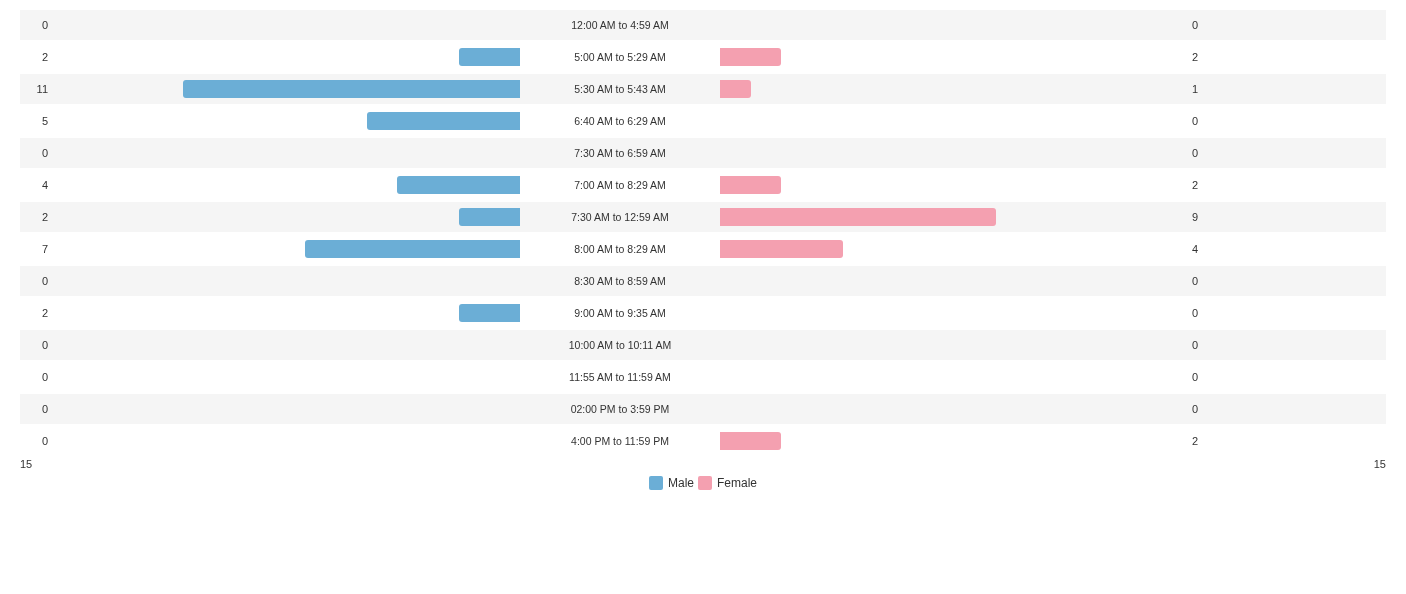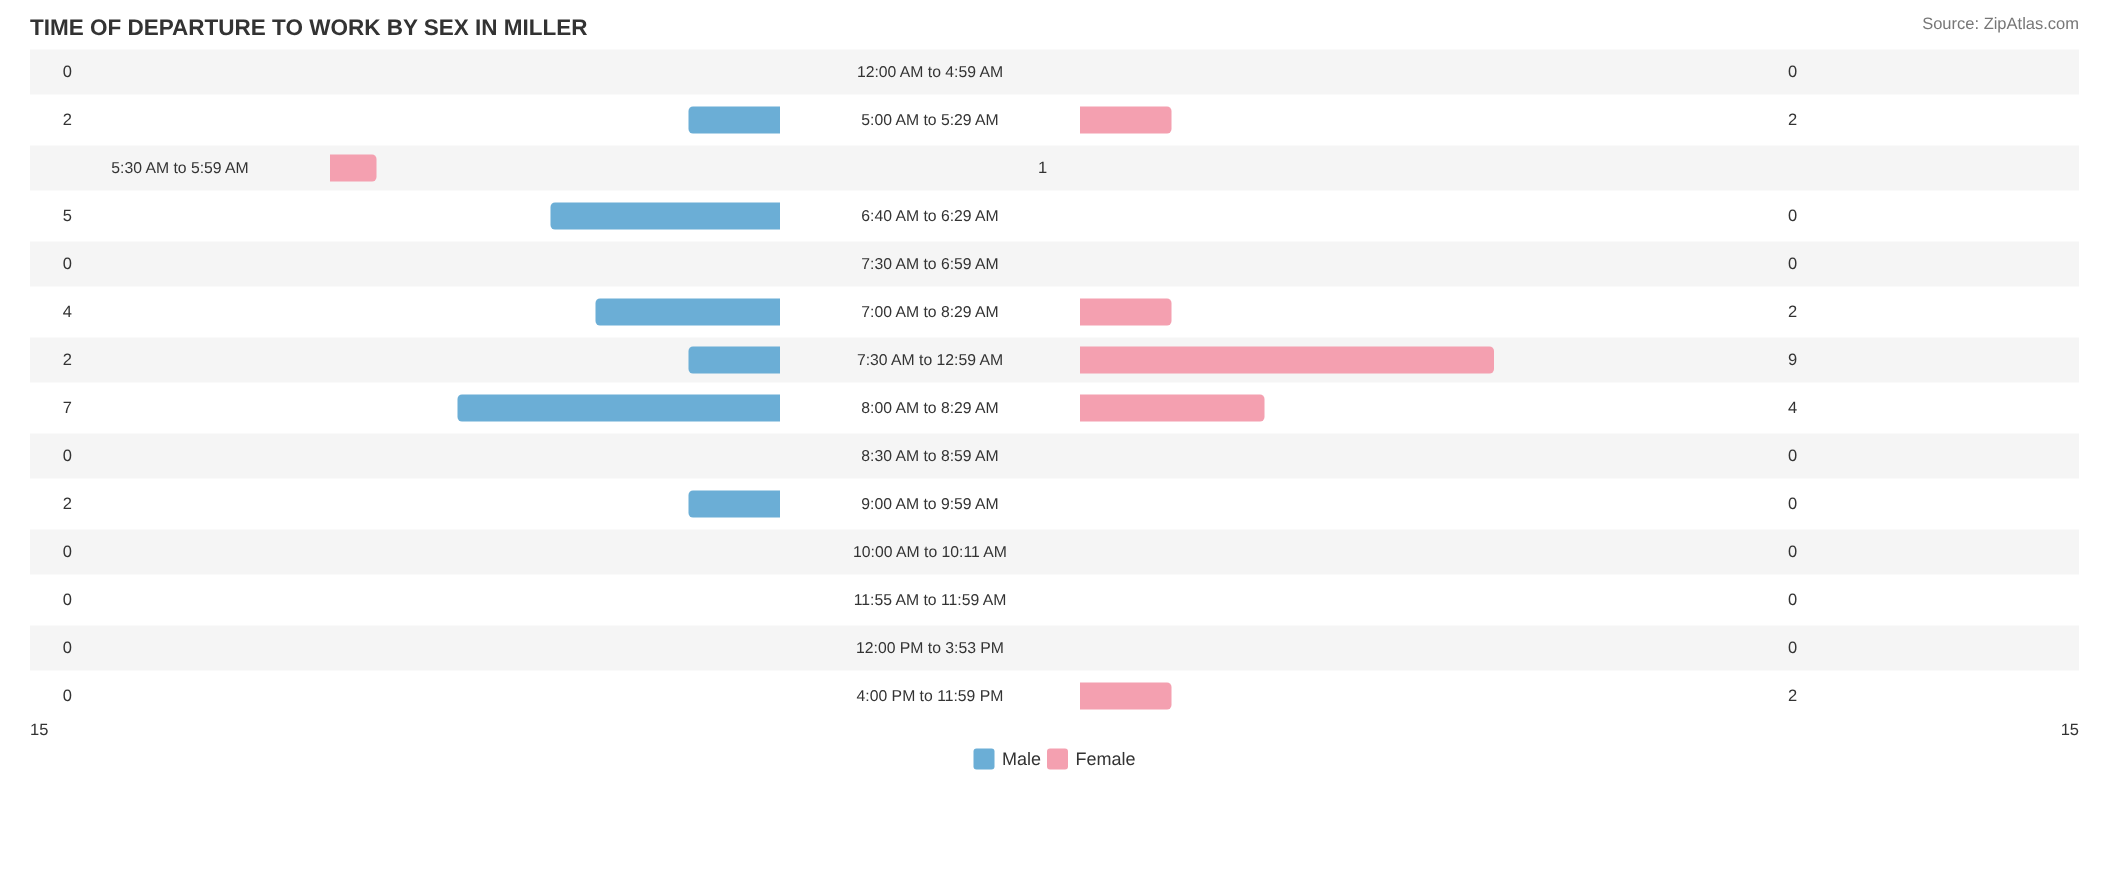--- a/index.html
+++ b/index.html
@@ -148,10 +148,6 @@
 <body>
 
 <div class="chart-container">
-  <div class="title-row">
-    <span class="chart-title">TIME OF DEPARTURE TO WORK BY SEX IN MILLER</span>
-    <span class="source-text">Source: ZipAtlas.com</span>
-  </div>
 
   <div class="chart-rows-container" id="chart-rows">
   <div class="row" style="background: rgb(245, 245, 245);">

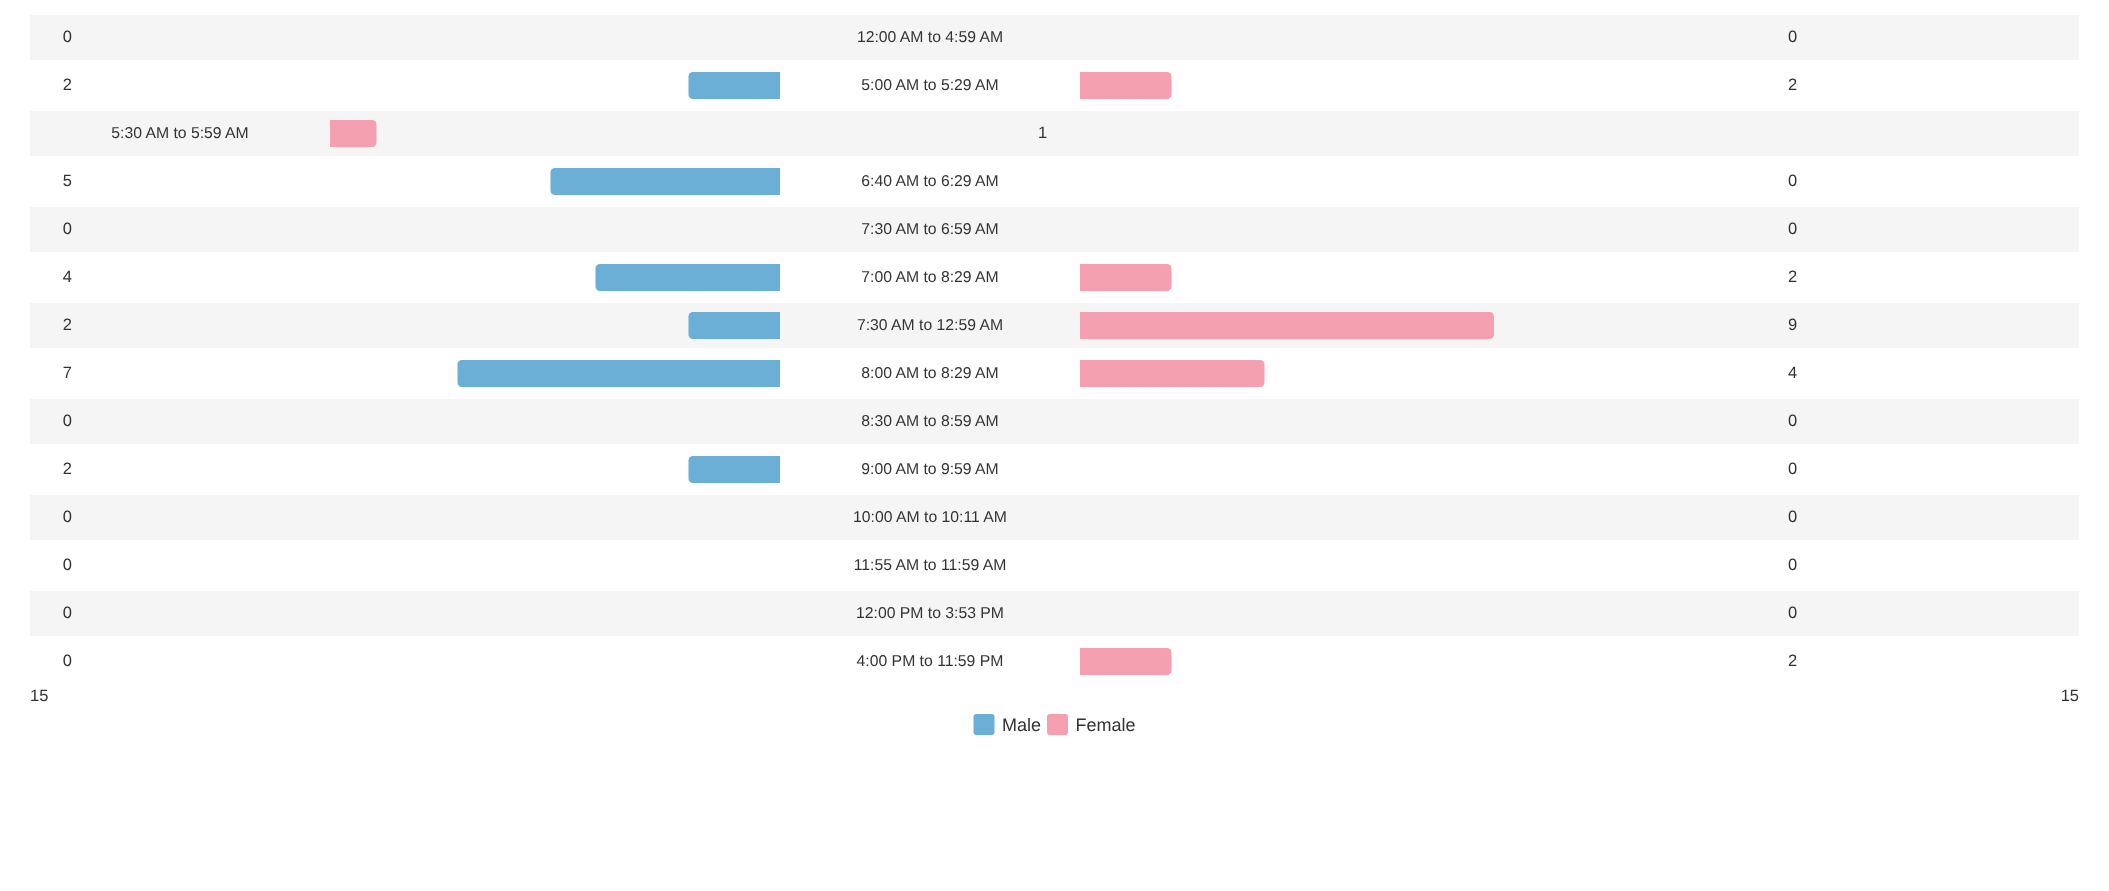--- a/index.html
+++ b/index.html
@@ -181,6 +181,12 @@
         </div>
       </div>
       <div class="row" style="background: rgb(245, 245, 245);">
+        <div class="left-bar-section">
+          <span class="left-value">11</span>
+          <div class="left-bar-wrap">
+            <div class="bar-blue" style="width: 337.333px;"></div>
+          </div>
+        </div>
         <div class="label-section">5:30 AM to 5:59 AM</div>
         <div class="right-bar-section">
           <div class="right-bar-wrap">

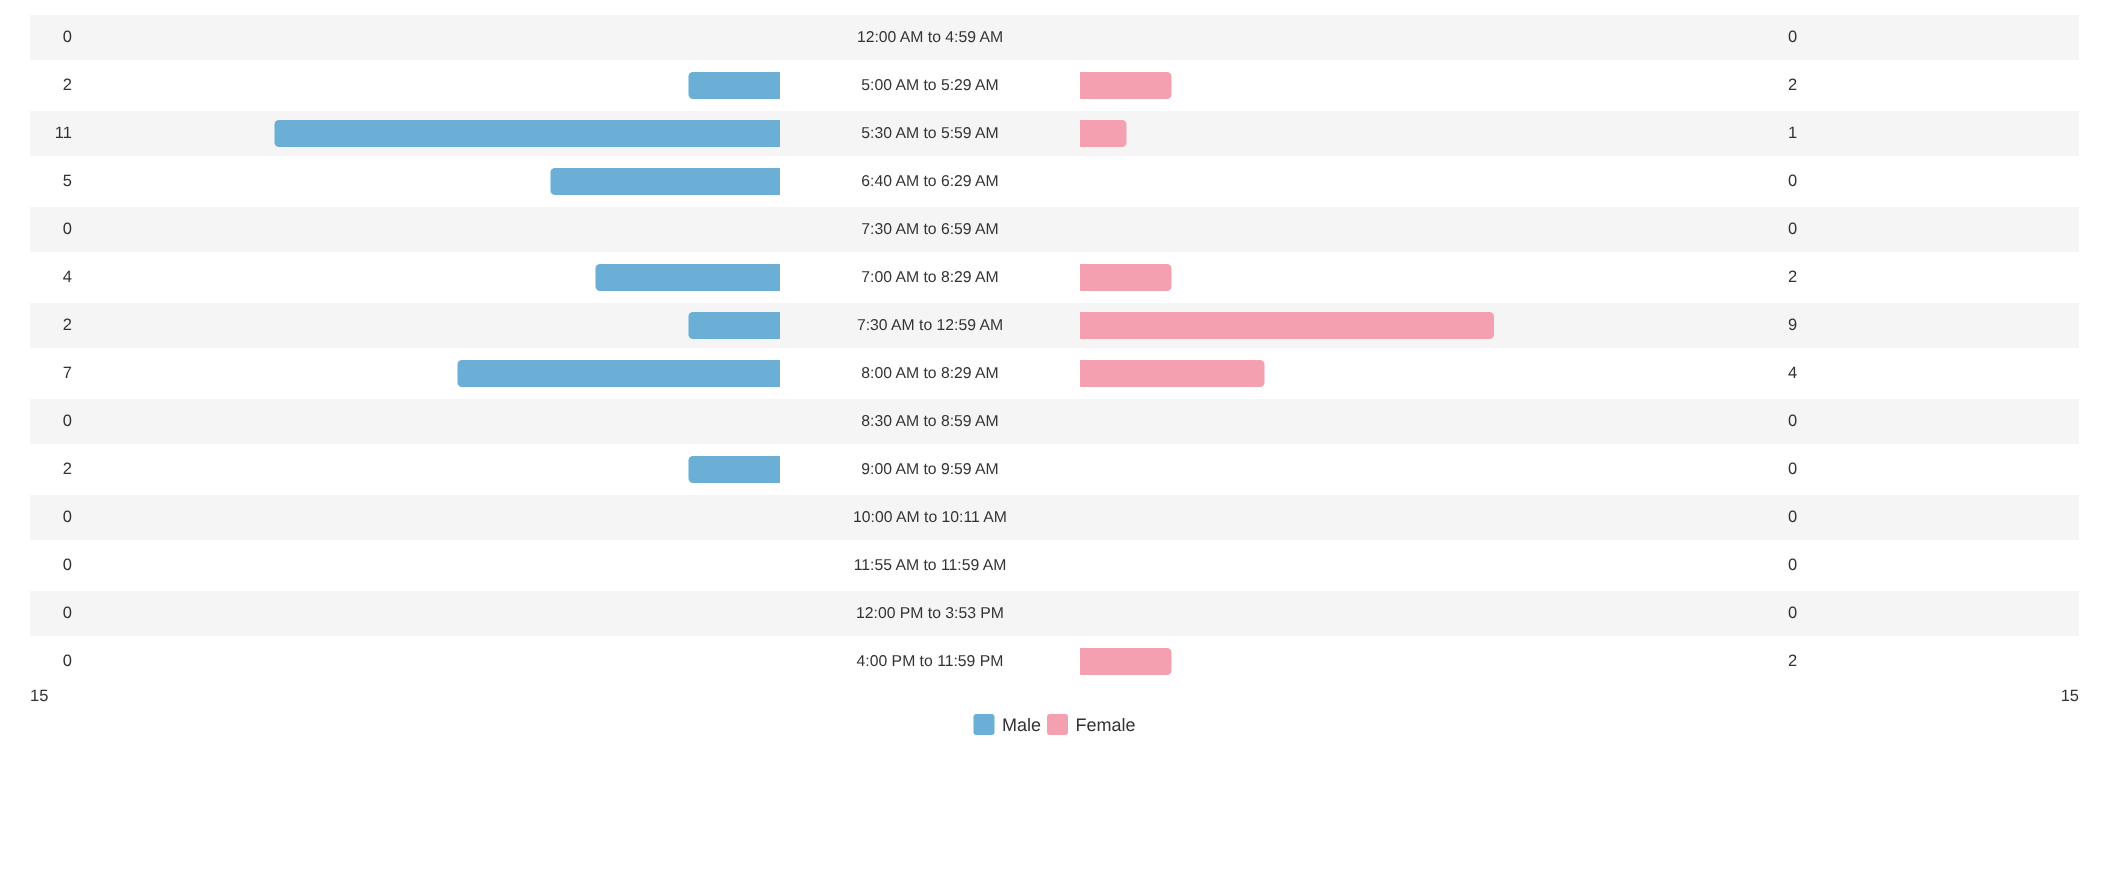--- a/index.html
+++ b/index.html
@@ -187,7 +187,7 @@
             <div class="bar-blue" style="width: 337.333px;"></div>
           </div>
         </div>
-        <div class="label-section">5:30 AM to 5:59 AM</div>
+        <div class="label-section">5:30 AM to 5:43 AM</div>
         <div class="right-bar-section">
           <div class="right-bar-wrap">
             <div class="bar-pink" style="width: 30.6667px;"></div>

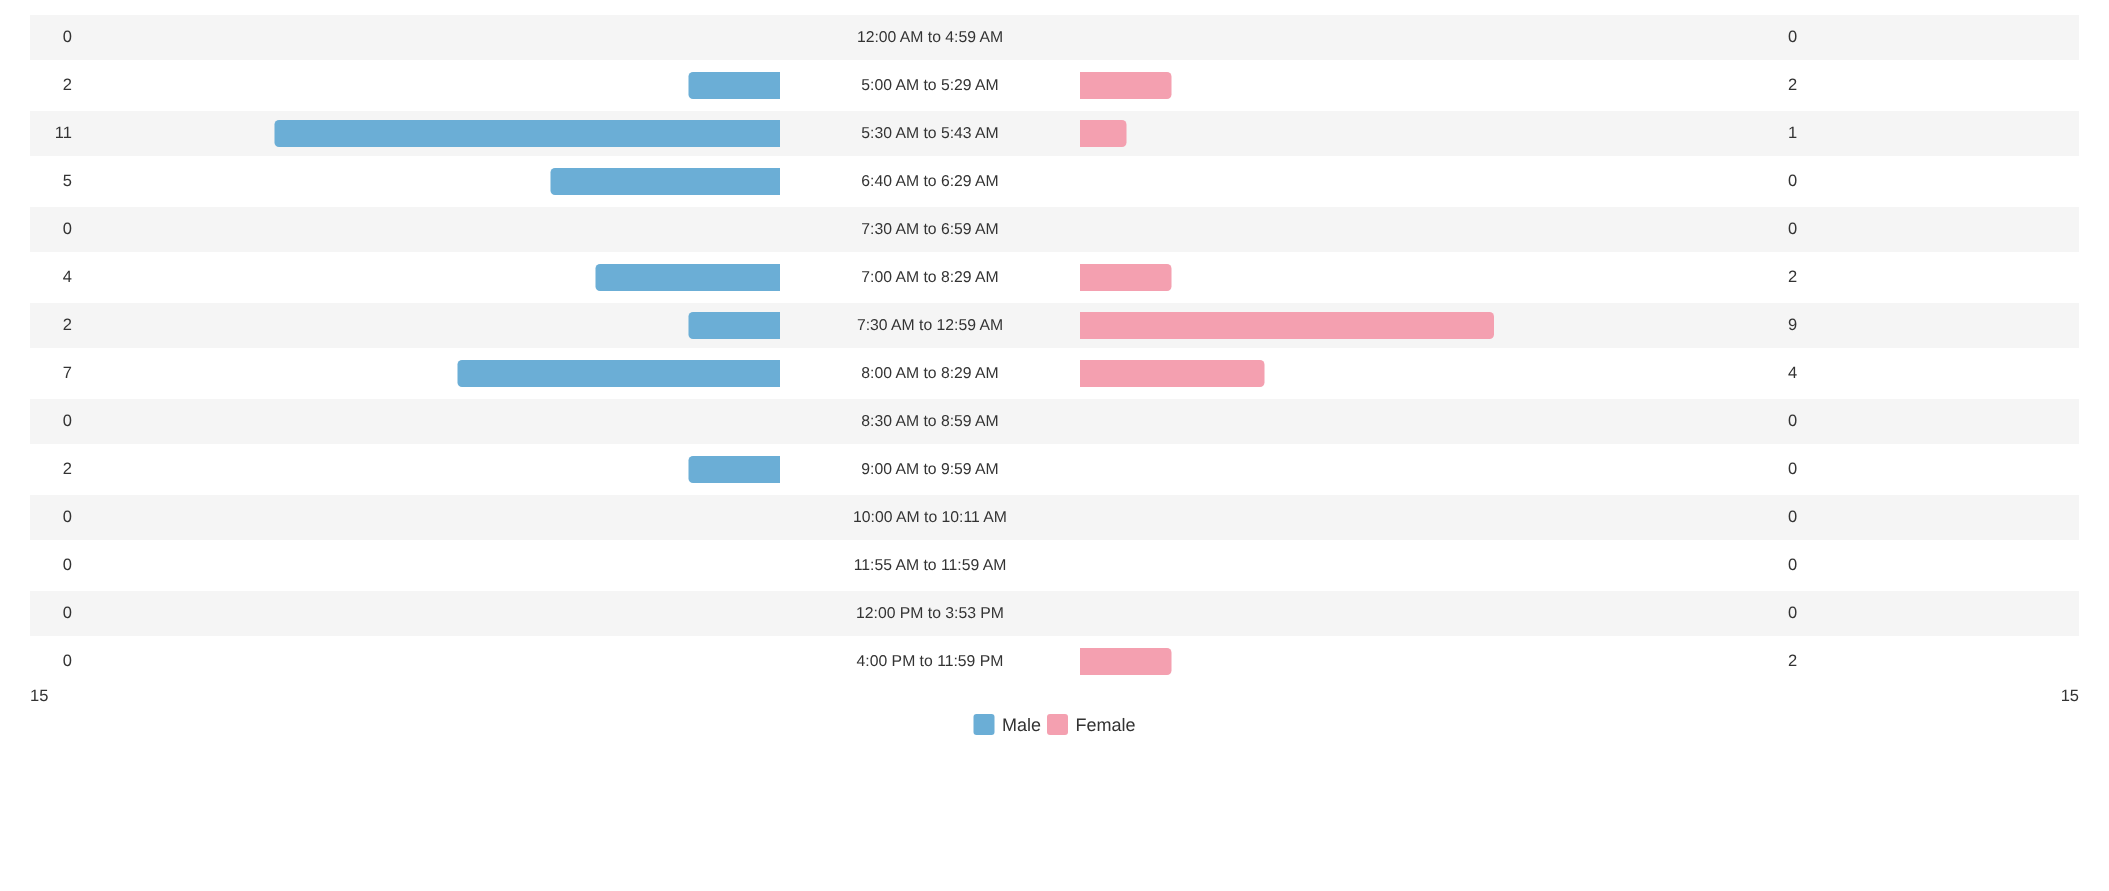--- a/index.html
+++ b/index.html
@@ -292,7 +292,7 @@
             <div class="bar-blue" style="width: 61.3333px;"></div>
           </div>
         </div>
-        <div class="label-section">9:00 AM to 9:59 AM</div>
+        <div class="label-section">9:00 AM to 9:35 AM</div>
         <div class="right-bar-section">
           <div class="right-bar-wrap">
             <div class="bar-pink" style="width: 0px;"></div>

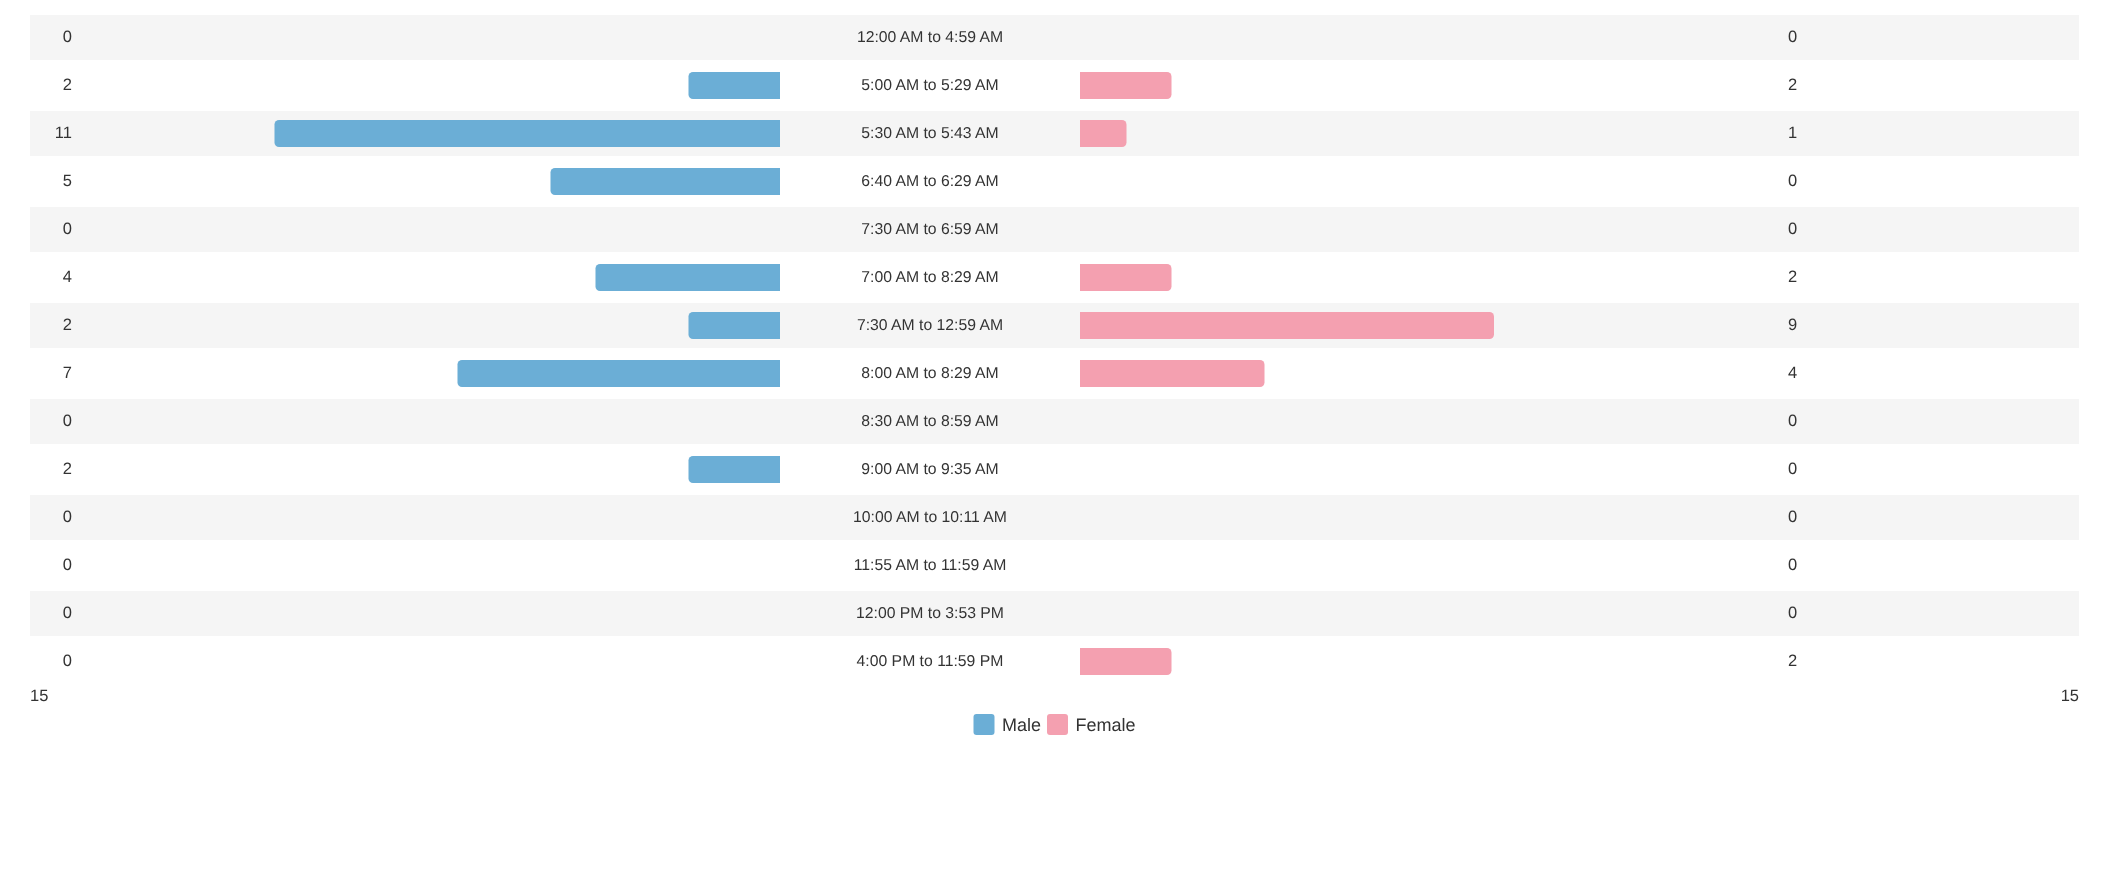--- a/index.html
+++ b/index.html
@@ -337,7 +337,7 @@
             <div class="bar-blue" style="width: 0px;"></div>
           </div>
         </div>
-        <div class="label-section">12:00 PM to 3:53 PM</div>
+        <div class="label-section">02:00 PM to 3:59 PM</div>
         <div class="right-bar-section">
           <div class="right-bar-wrap">
             <div class="bar-pink" style="width: 0px;"></div>

